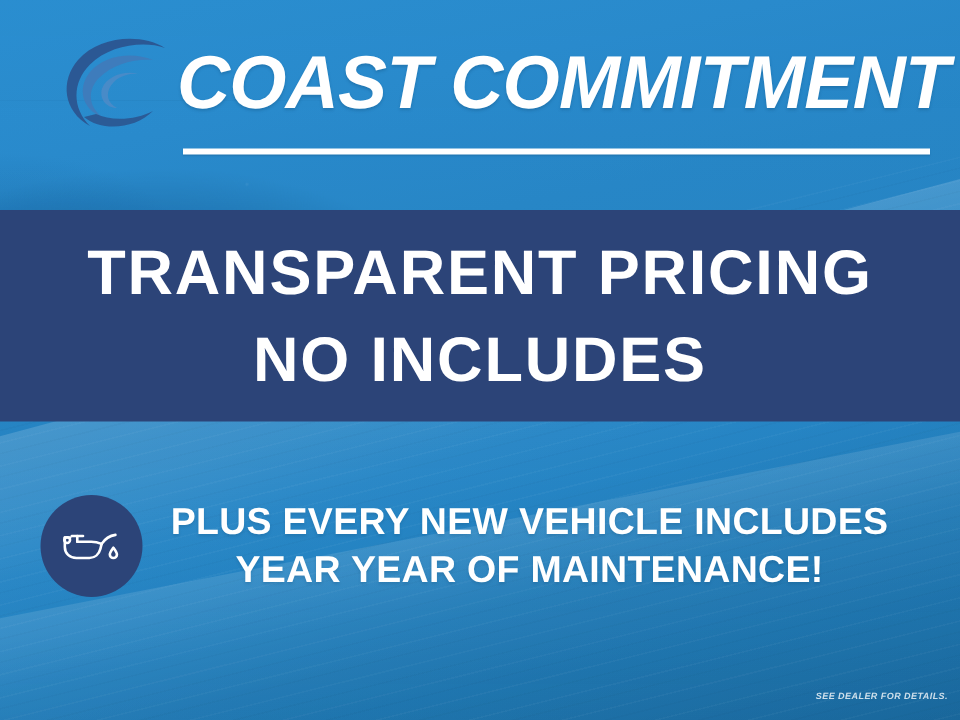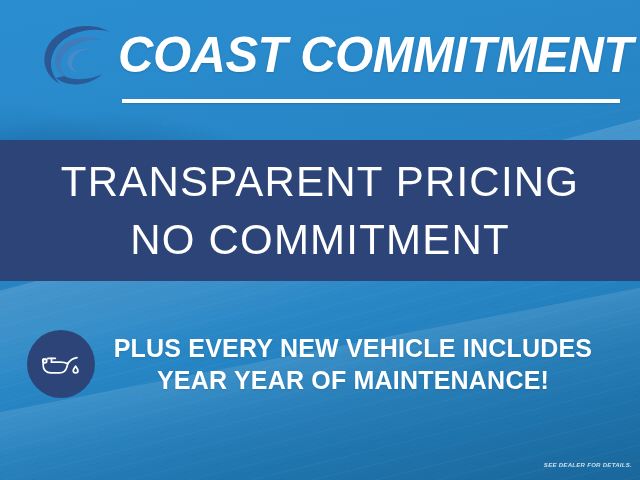--- a/index.html
+++ b/index.html
@@ -182,7 +182,7 @@
   .band-line {
     color: #ffffff;
     font-family: "Liberation Sans", sans-serif;
-    font-weight: normal;
+    font-weight: bold;
     font-size: 42px;
     letter-spacing: 1.2px;
     line-height: 1.08;

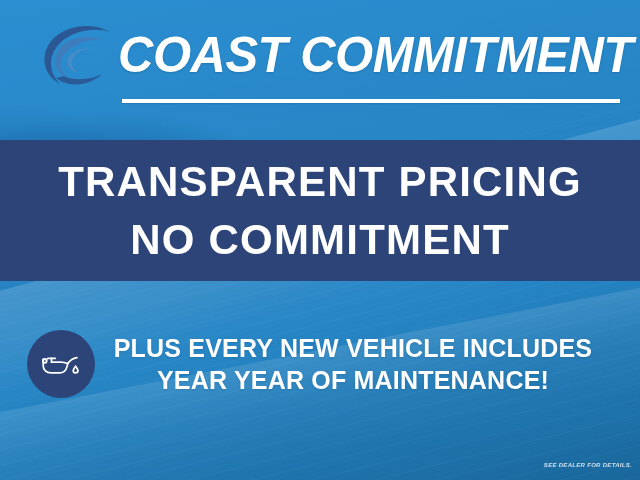--- a/index.html
+++ b/index.html
@@ -289,7 +289,7 @@
 
   <div class="band">
     <div class="band-line band-line-1">TRANSPARENT PRICING</div>
-    <div class="band-line band-line-2">NO COMMITMENT</div>
+    <div class="band-line band-line-2">NO INCLUDES</div>
   </div>
 
   <div class="promo">

